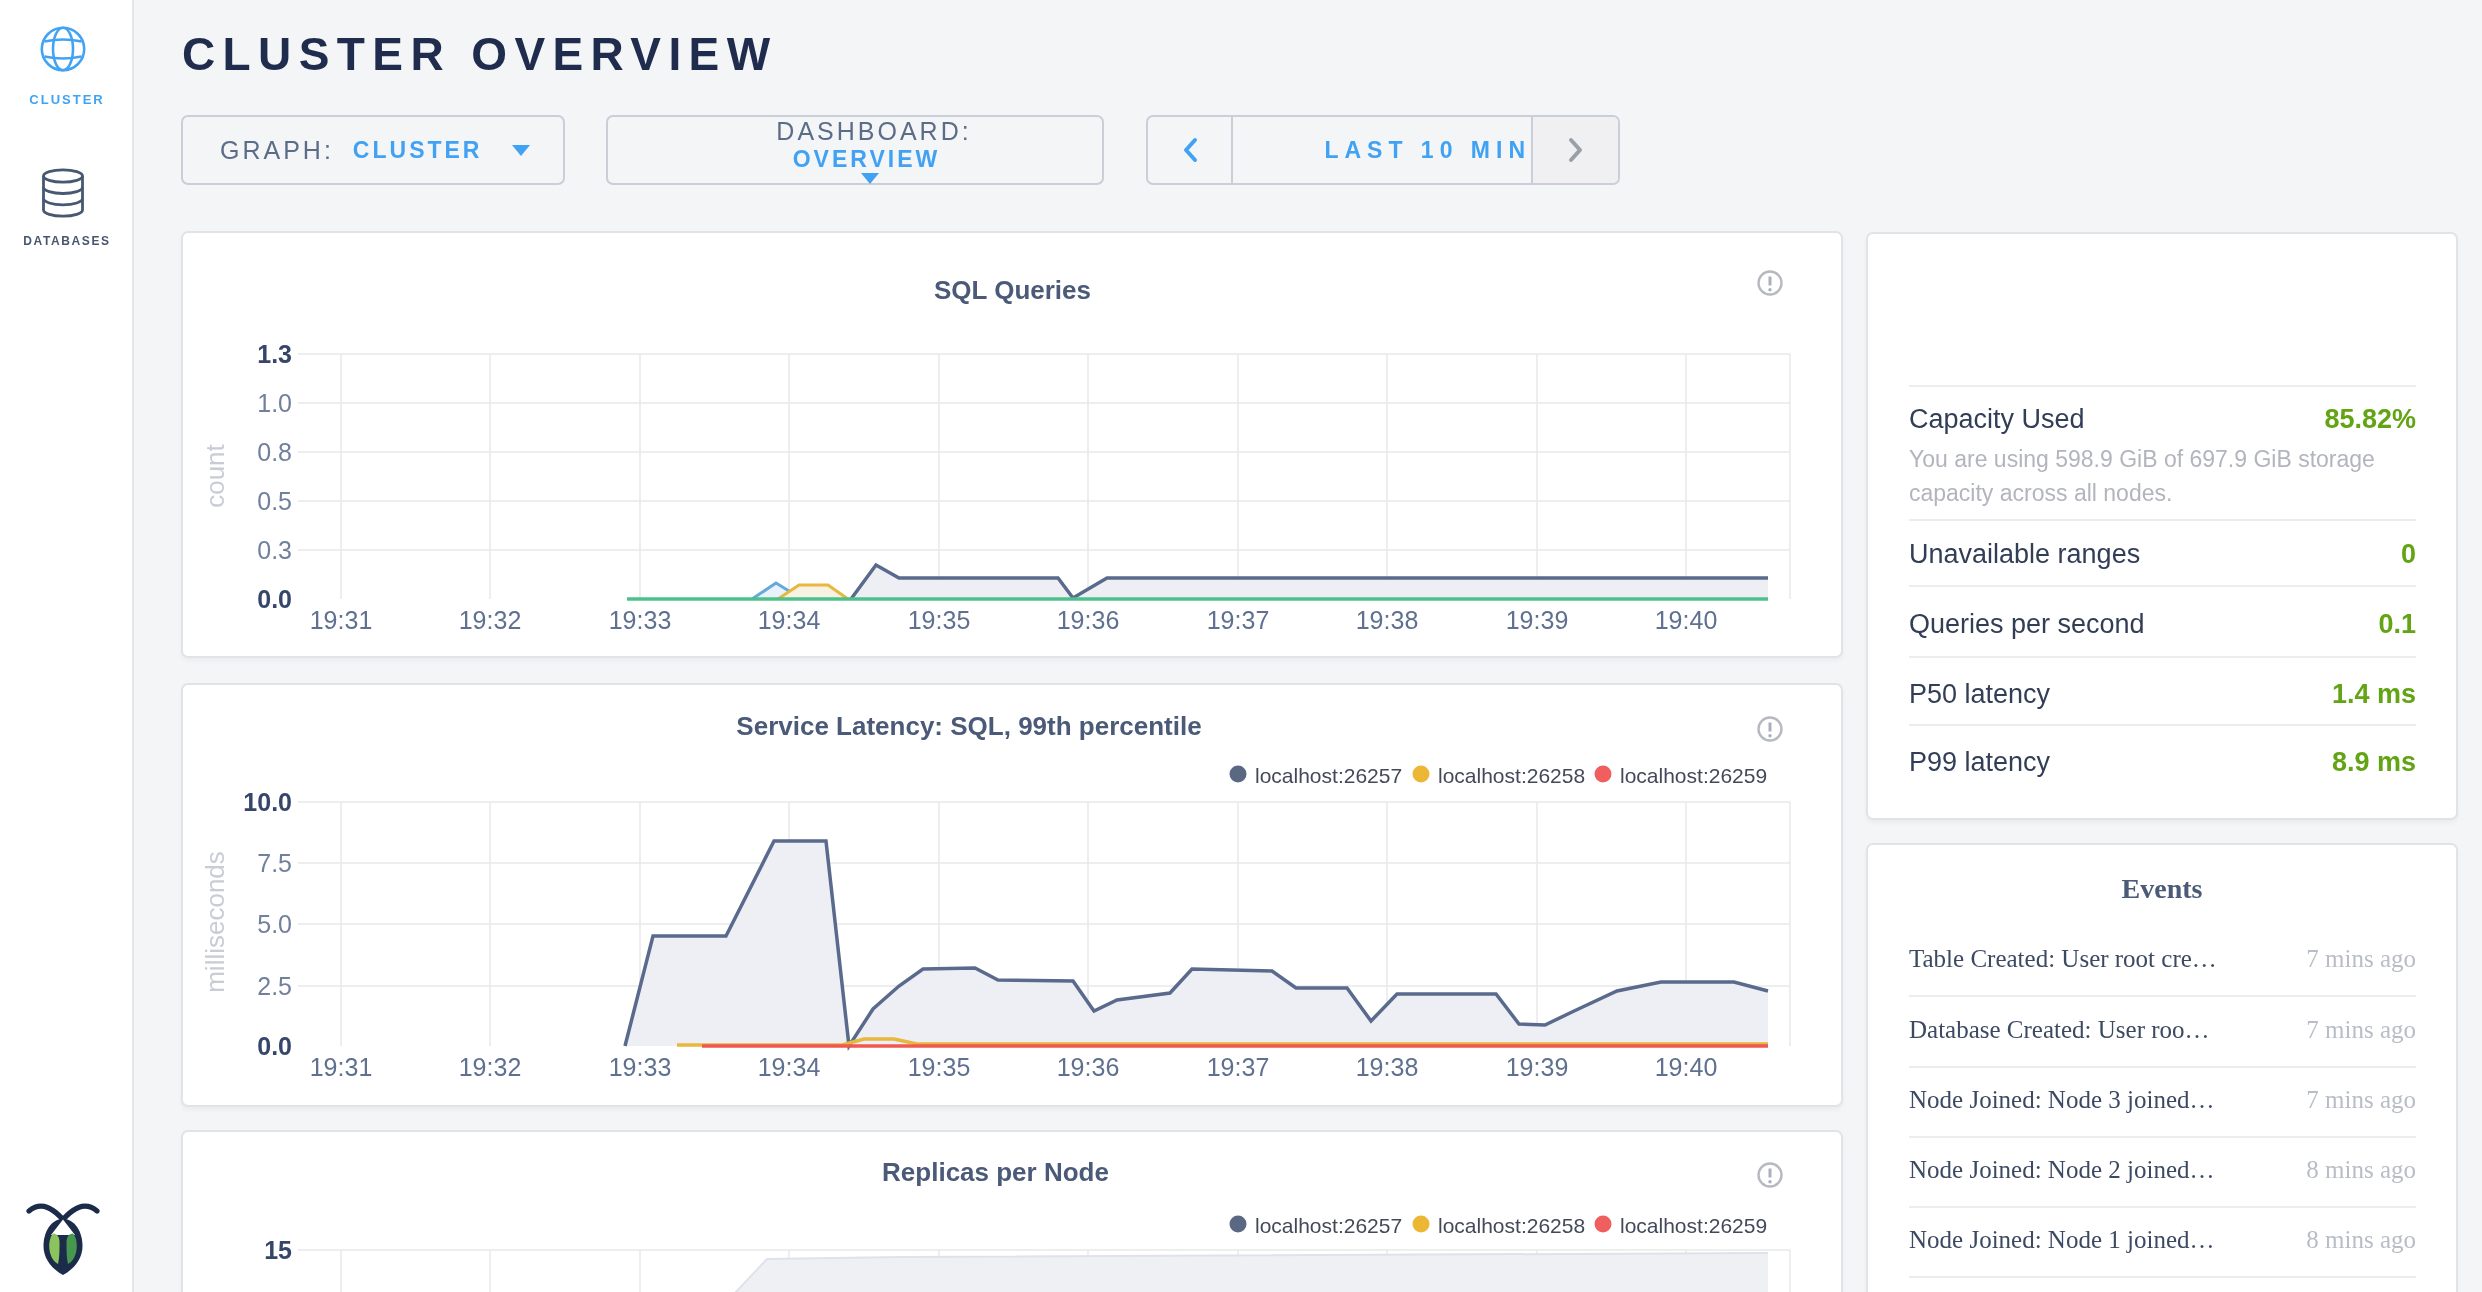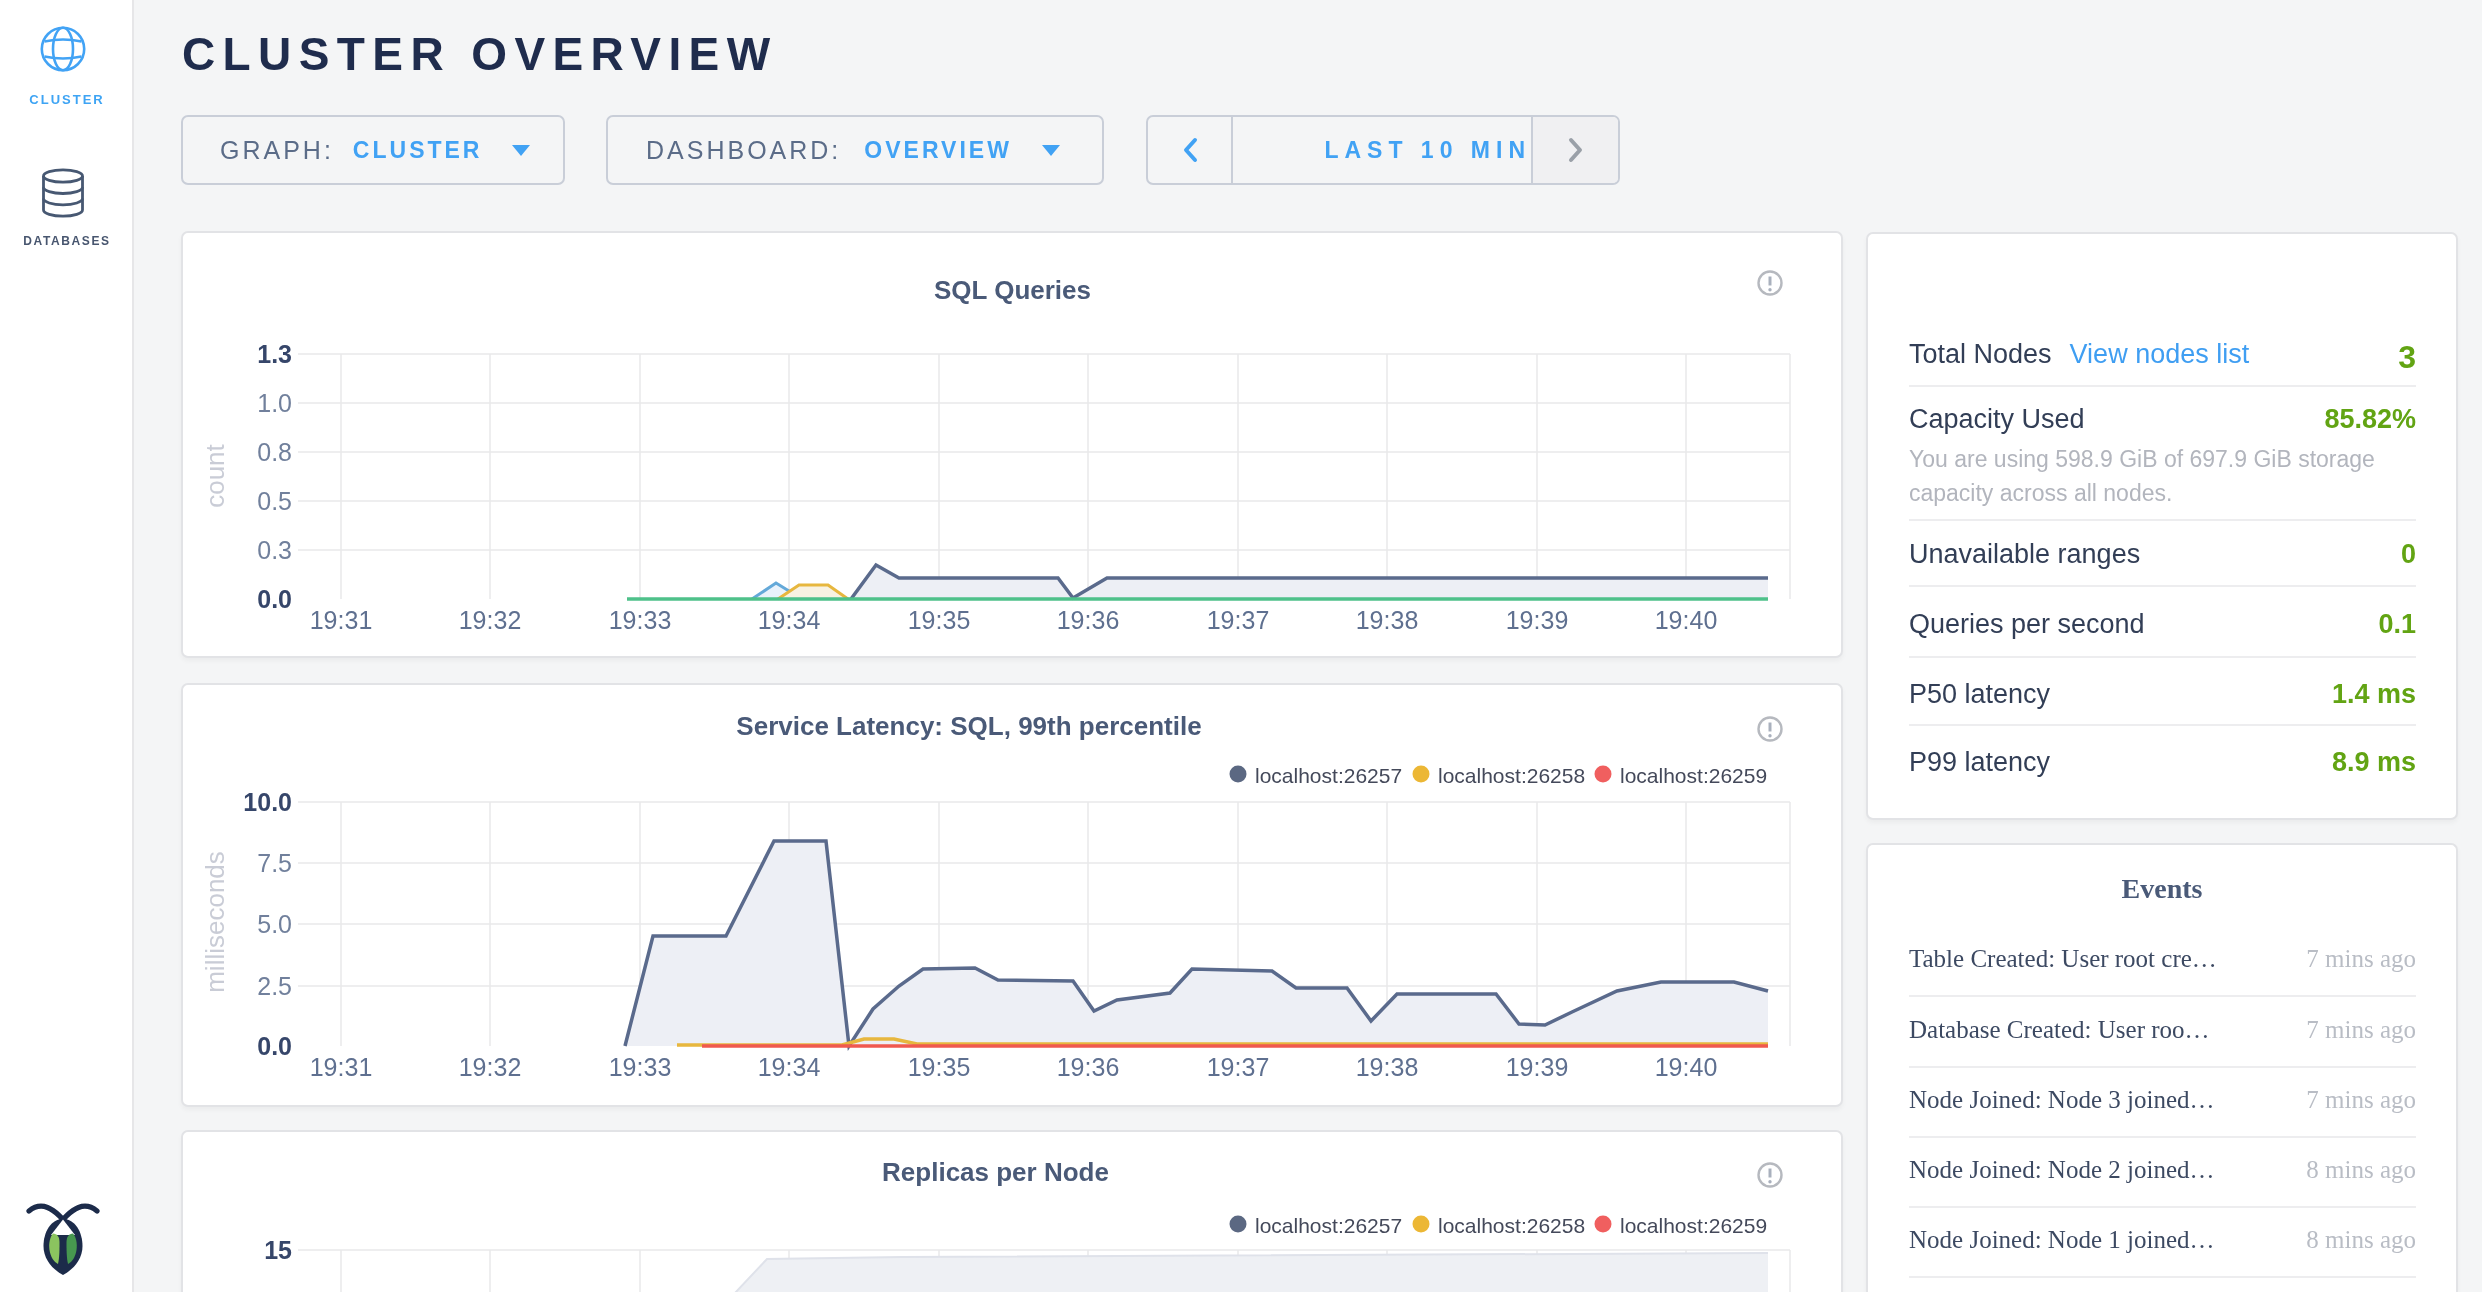--- a/index.html
+++ b/index.html
@@ -62,7 +62,7 @@
     <span class="sv" style="margin-left:19px;">CLUSTER</span>
     <span class="caret"></span>
 </div>
-<div class="selbox" style="left:606px; width:498px; justify-content:flex-start;">
+<div class="selbox" style="left:606px; width:498px; justify-content:flex-start;flex-direction:column;">
   <span class="sl" style="margin-left:38px;">DASHBOARD:</span>
     <span class="sv" style="margin-left:23px;">OVERVIEW</span>
     <span class="caret"></span>

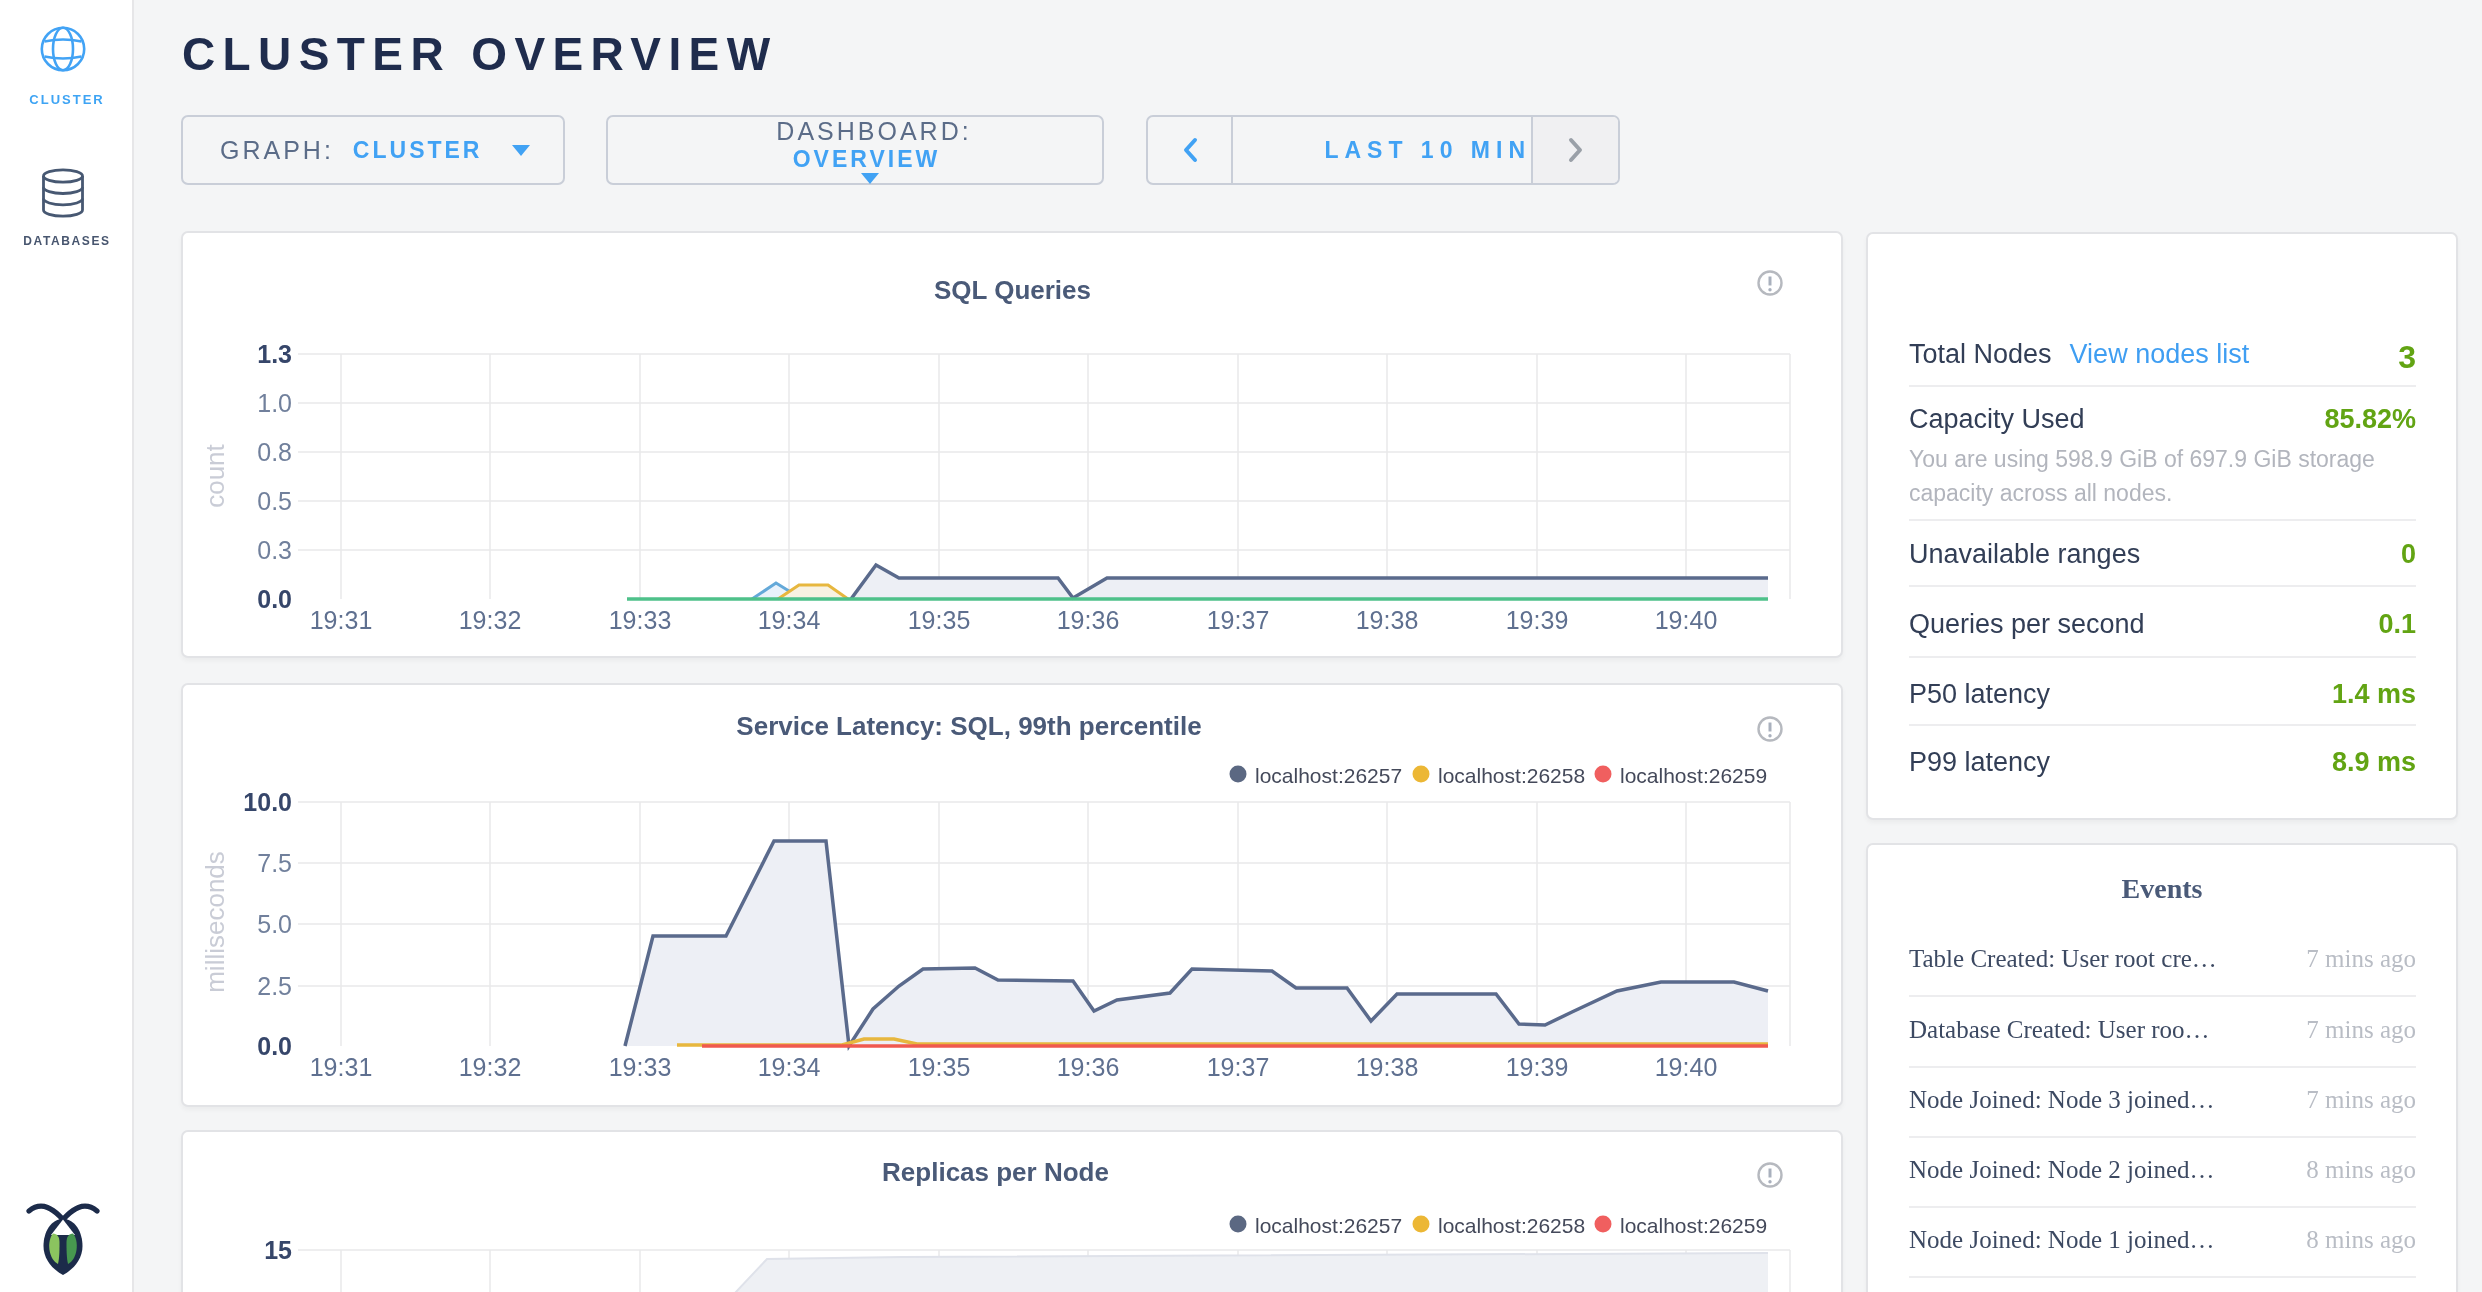--- a/index.html
+++ b/index.html
@@ -252,7 +252,6 @@
 </div>
 
 <div class="card" style="left:1866px; top:232px; width:592px; height:588px;">
-  <div class="srow" style="top:105px;">Total Nodes<span style="color:#3f9ef2; margin-left:18px;">View nodes list</span><span class="val" style="font-size:32px;">3</span></div>
   <div class="hr" style="top:151px;"></div>
   <div class="srow" style="top:170px;">Capacity Used<span class="val">85.82%</span></div>
   <div class="srow" style="top:208px; font-size:23px; color:#b2b5bd; line-height:34px;">You are using 598.9 GiB of 697.9 GiB storage<br>capacity across all nodes.</div>

